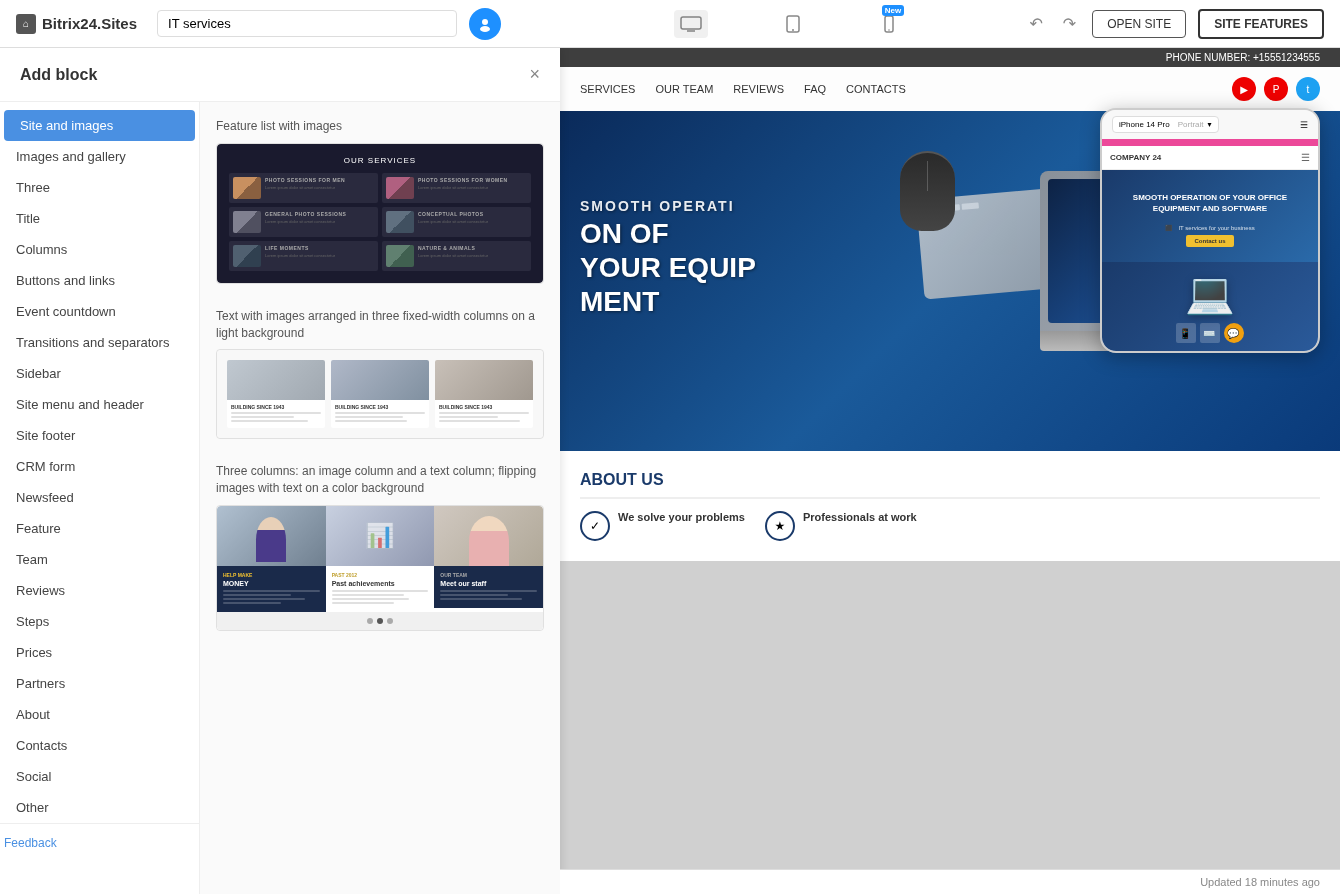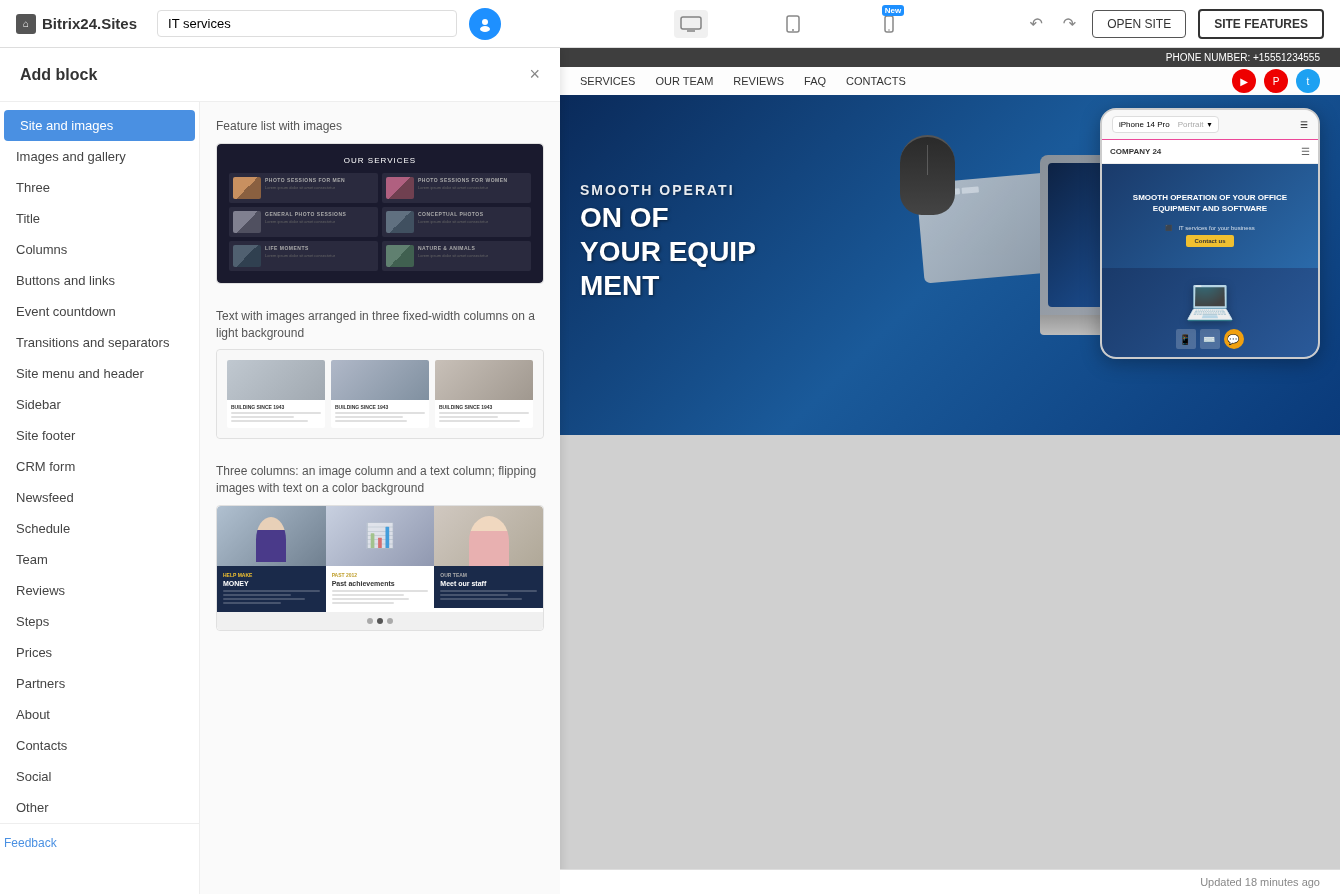--- a/index.html
+++ b/index.html
@@ -97,7 +97,7 @@
 
     
     .site-topbar { background: rgba(0,0,0,0.7); color: #fff; padding: 4px 20px; font-size: 10px; text-align: right; }
-    .site-nav { background: rgba(255,255,255,0.95); display: flex; align-items: center; justify-content: space-between; padding: 0 20px; height: 28px; }
+    .site-nav { background: rgba(255,255,255,0.95); display: flex; align-items: center; justify-content: space-between; padding: 0 20px; height: 44px; }
     .site-nav-links { display: flex; gap: 20px; font-size: 11px; color: #333; }
     .site-nav-icons { display: flex; gap: 8px; }
     .site-nav-icon { width: 24px; height: 24px; border-radius: 50%; display: flex; align-items: center; justify-content: center; font-size: 10px; }

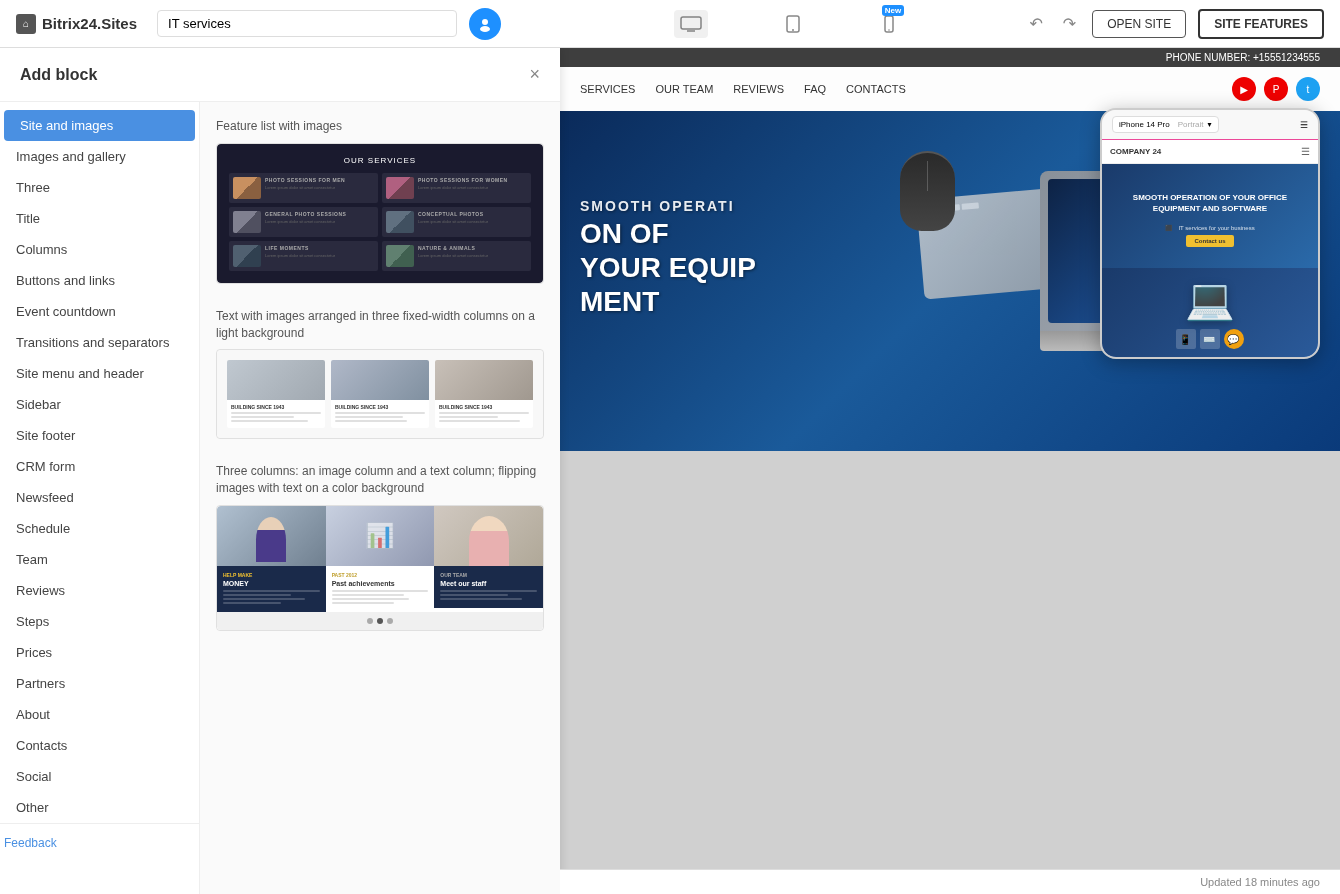--- a/index.html
+++ b/index.html
@@ -113,7 +113,7 @@
     
     .mobile-preview-container { position: absolute; right: 20px; top: 60px; z-index: 5; }
     .mobile-device { background: #f0f0f0; border: 2px solid #ccc; border-radius: 16px; width: 220px; overflow: hidden; box-shadow: 0 4px 20px rgba(0,0,0,0.3); }
-    .mobile-topbar { background: #f8f8f8; border-bottom: 1px solid #ec4899; padding: 6px 10px; display: flex; align-items: center; justify-content: space-between; font-size: 9px; }
+    .mobile-topbar { background: #f8f8f8; border-bottom: 7px solid #ec4899; padding: 6px 10px; display: flex; align-items: center; justify-content: space-between; font-size: 9px; }
     .mobile-selector { background: #fff; border: 1px solid #ddd; border-radius: 4px; padding: 3px 6px; font-size: 8px; display: flex; align-items: center; justify-content: space-between; gap: 4px; }
     .mobile-content { background: #fff; }
     .mobile-site-nav { display: flex; align-items: center; justify-content: space-between; padding: 6px 8px; border-bottom: 1px solid #eee; }

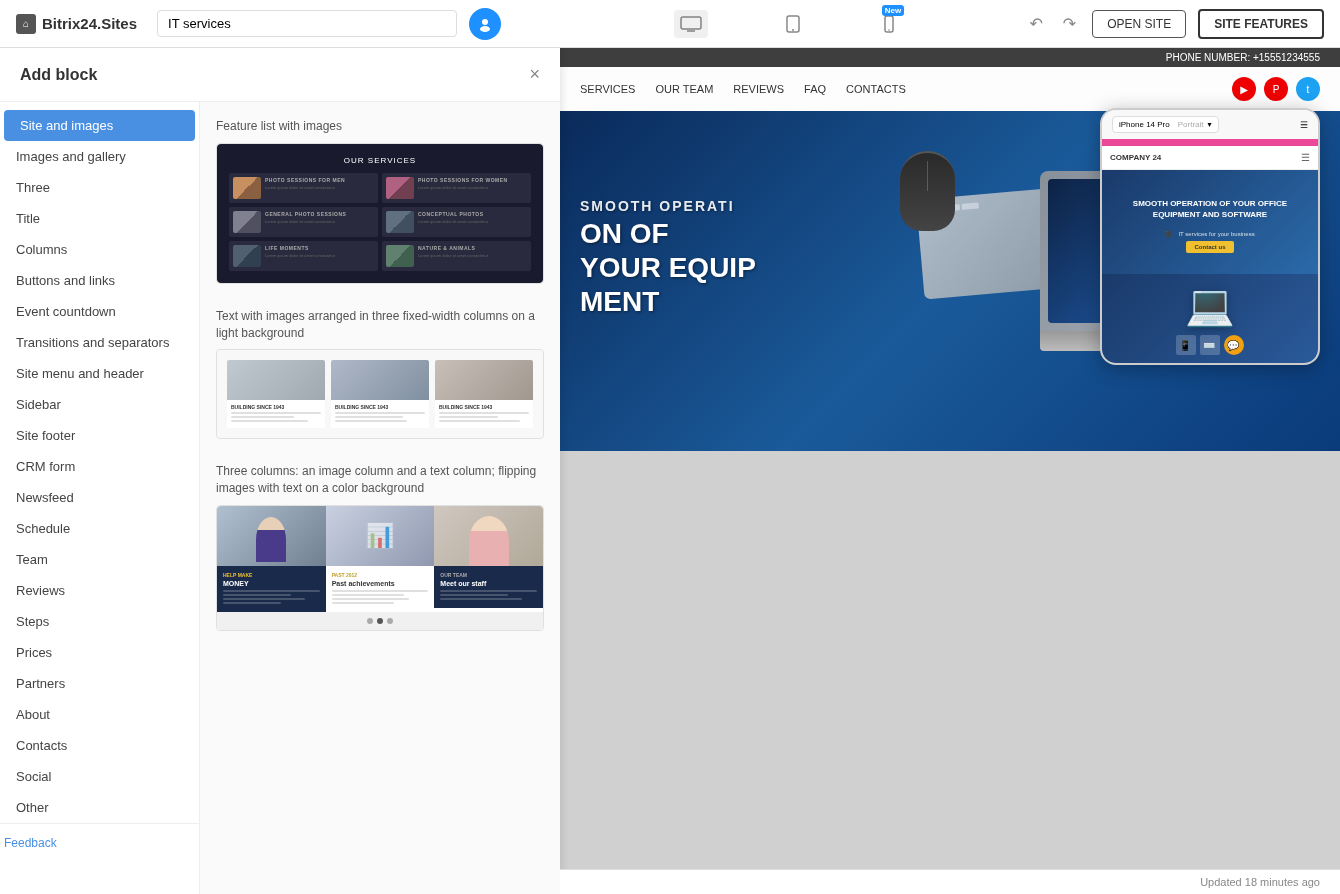--- a/index.html
+++ b/index.html
@@ -119,7 +119,7 @@
     .mobile-site-nav { display: flex; align-items: center; justify-content: space-between; padding: 6px 8px; border-bottom: 1px solid #eee; }
     .mobile-logo { font-size: 8px; font-weight: 700; color: #333; }
     .mobile-hamburger { font-size: 10px; color: #666; }
-    .mobile-hero { height: 104px; background: linear-gradient(135deg, #1a3a6a, #2a6aaa); display: flex; align-items: center; justify-content: center; position: relative; overflow: hidden; }
+    .mobile-hero { height: 92px; background: linear-gradient(135deg, #1a3a6a, #2a6aaa); display: flex; align-items: center; justify-content: center; position: relative; overflow: hidden; }
     .mobile-hero-text { color: #fff; text-align: center; font-size: 8px; font-weight: 700; line-height: 1.3; padding: 8px; }
     .mobile-hero-sub { font-size: 6px; font-weight: 400; color: rgba(255,255,255,0.8); margin-top: 2px; }
     .mobile-cta { display: inline-block; background: #f0c030; color: #333; font-size: 6px; font-weight: 600; padding: 3px 8px; border-radius: 2px; margin-top: 4px; }

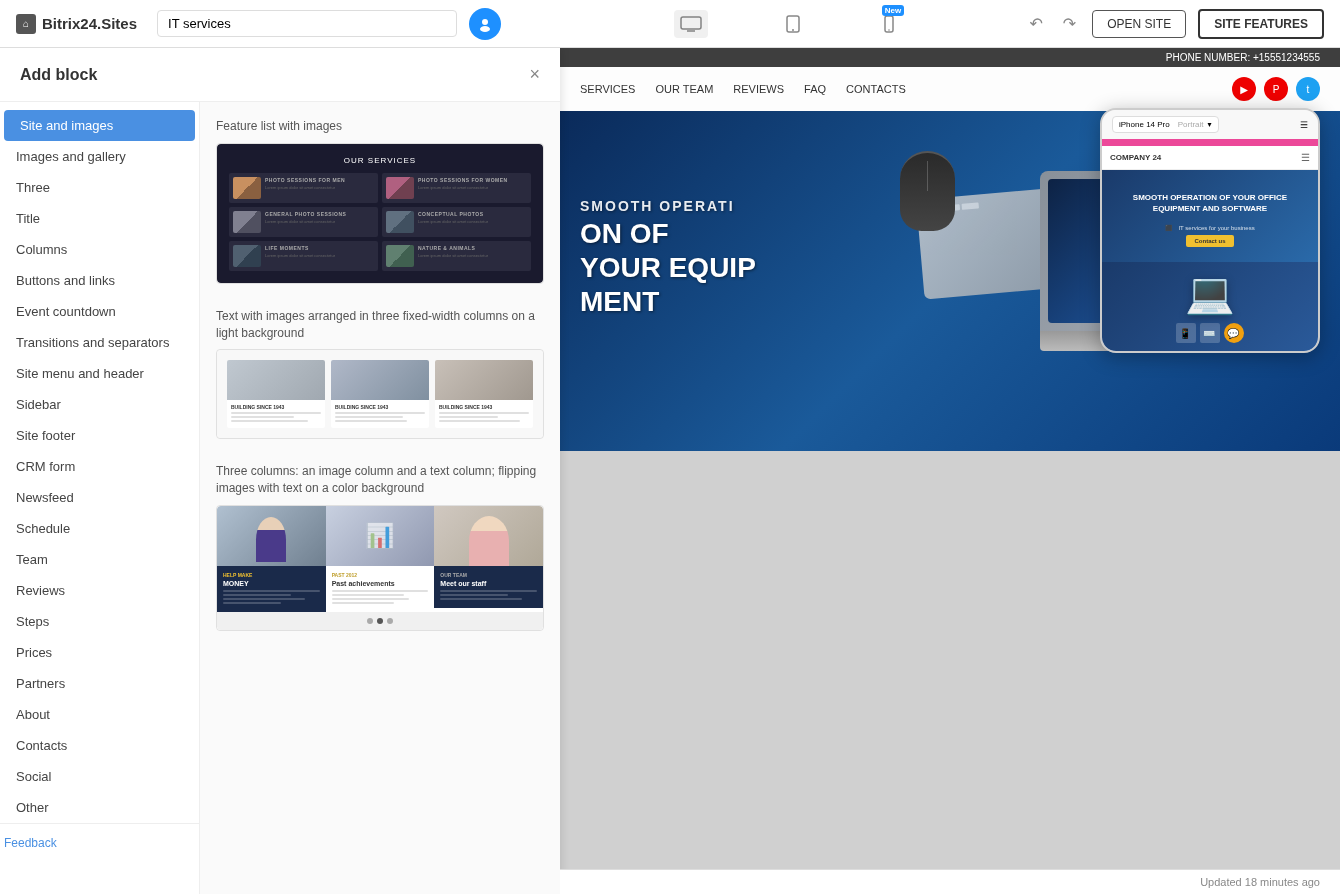--- a/index.html
+++ b/index.html
@@ -205,8 +205,8 @@
         <div class="nav-item">Buttons and links</div>
         <div class="nav-item">Event countdown</div>
         <div class="nav-item">Transitions and separators</div>
+        <div class="nav-item">Sidebar</div>
         <div class="nav-item">Site menu and header</div>
-        <div class="nav-item">Sidebar</div>
         <div class="nav-item">Site footer</div>
         <div class="nav-item">CRM form</div>
         <div class="nav-item">Newsfeed</div>

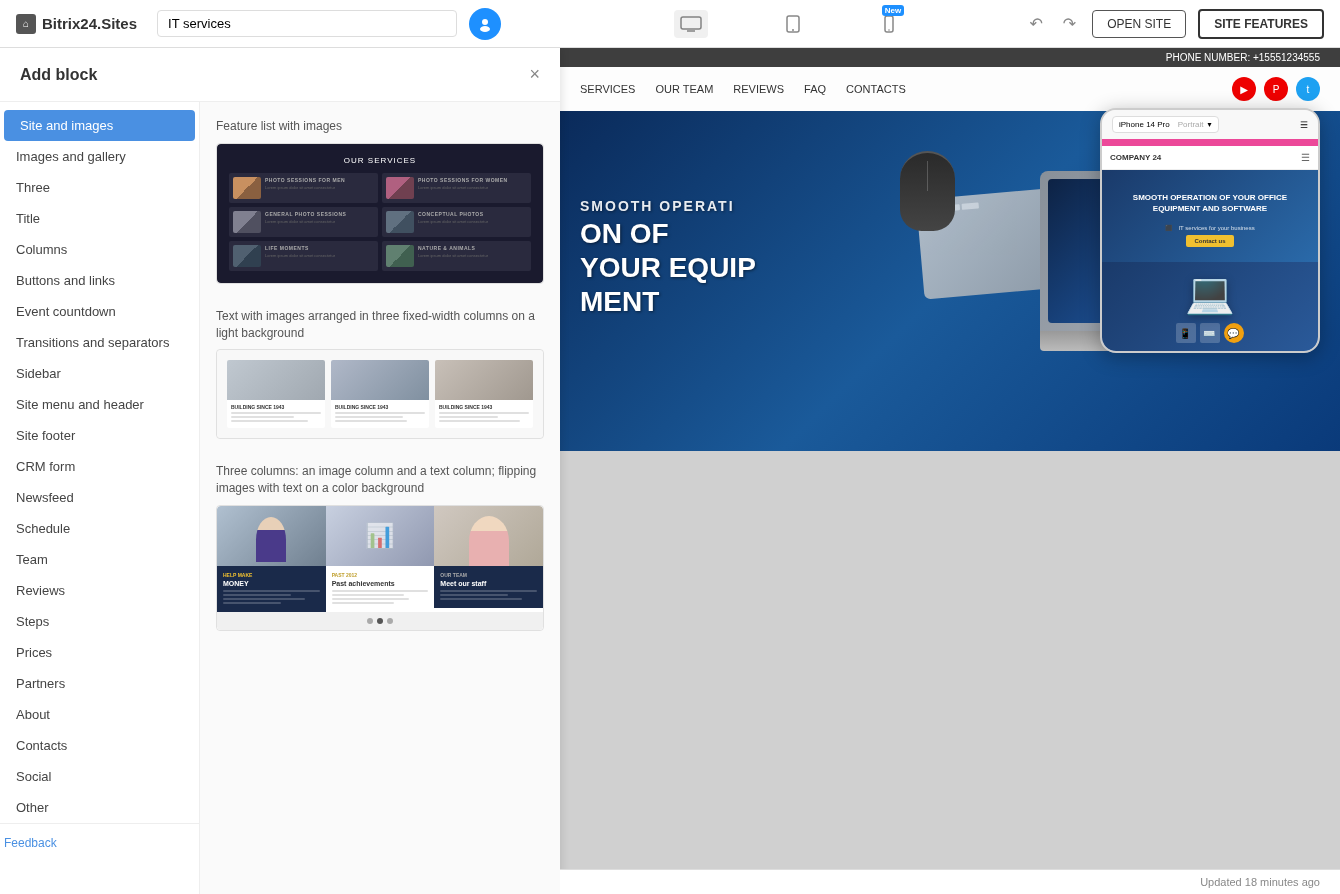--- a/index.html
+++ b/index.html
@@ -443,6 +443,20 @@
         </div>
       </div>
 
+      <div class="site-about">
+        <h2>ABOUT US</h2>
+        <div class="site-about-divider"></div>
+        <div class="site-about-stats">
+          <div class="stat-item">
+            <div class="stat-icon">✓</div>
+            <div class="stat-text">We solve your problems</div>
+          </div>
+          <div class="stat-item">
+            <div class="stat-icon">★</div>
+            <div class="stat-text">Professionals at work</div>
+          </div>
+        </div>
+      </div>
     </div>
 
     <div class="mobile-preview-container">

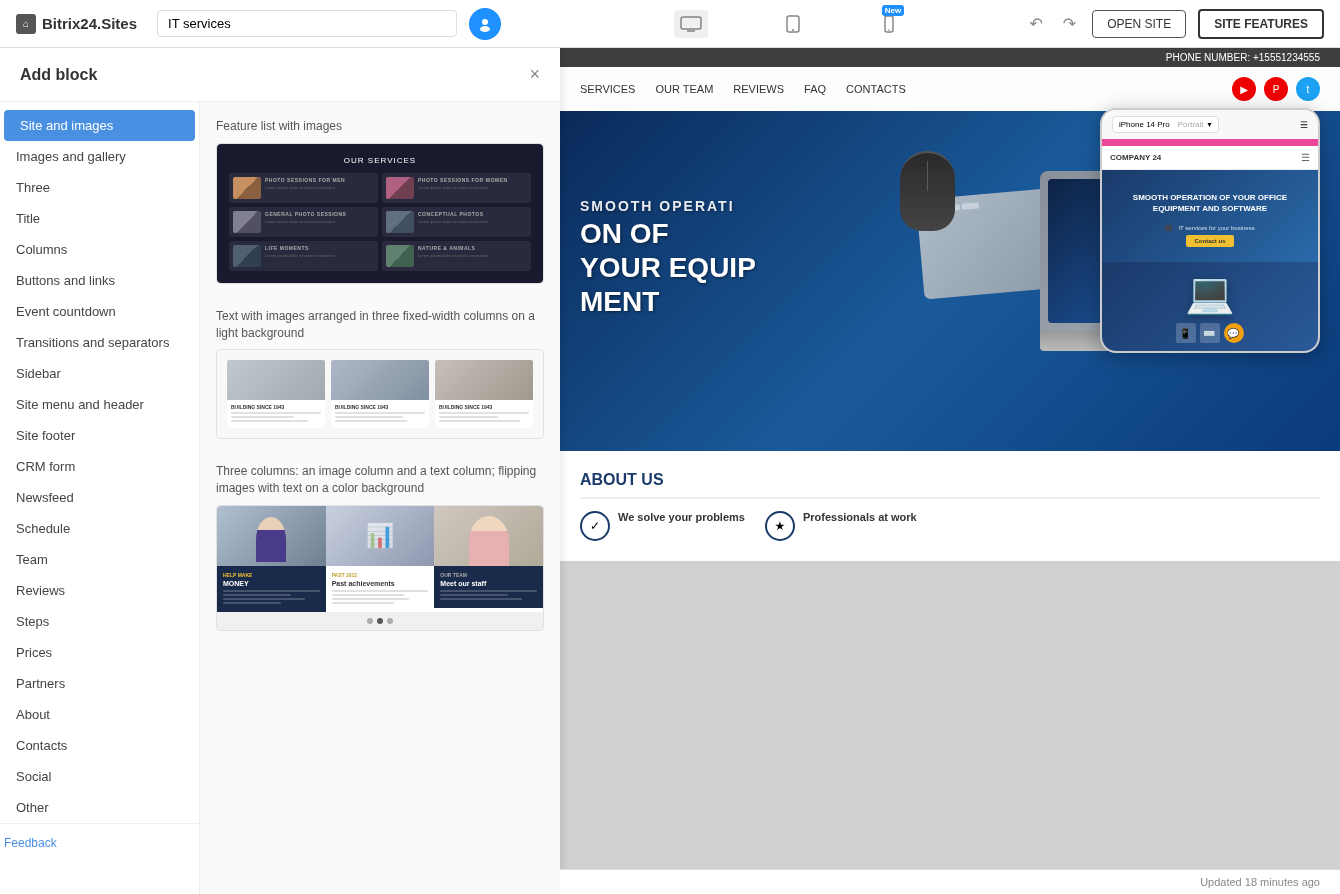--- a/index.html
+++ b/index.html
@@ -210,7 +210,7 @@
         <div class="nav-item">Site footer</div>
         <div class="nav-item">CRM form</div>
         <div class="nav-item">Newsfeed</div>
-        <div class="nav-item">Schedule</div>
+        <div class="nav-item">Feature</div>
         <div class="nav-item">Team</div>
         <div class="nav-item">Reviews</div>
         <div class="nav-item">Steps</div>

